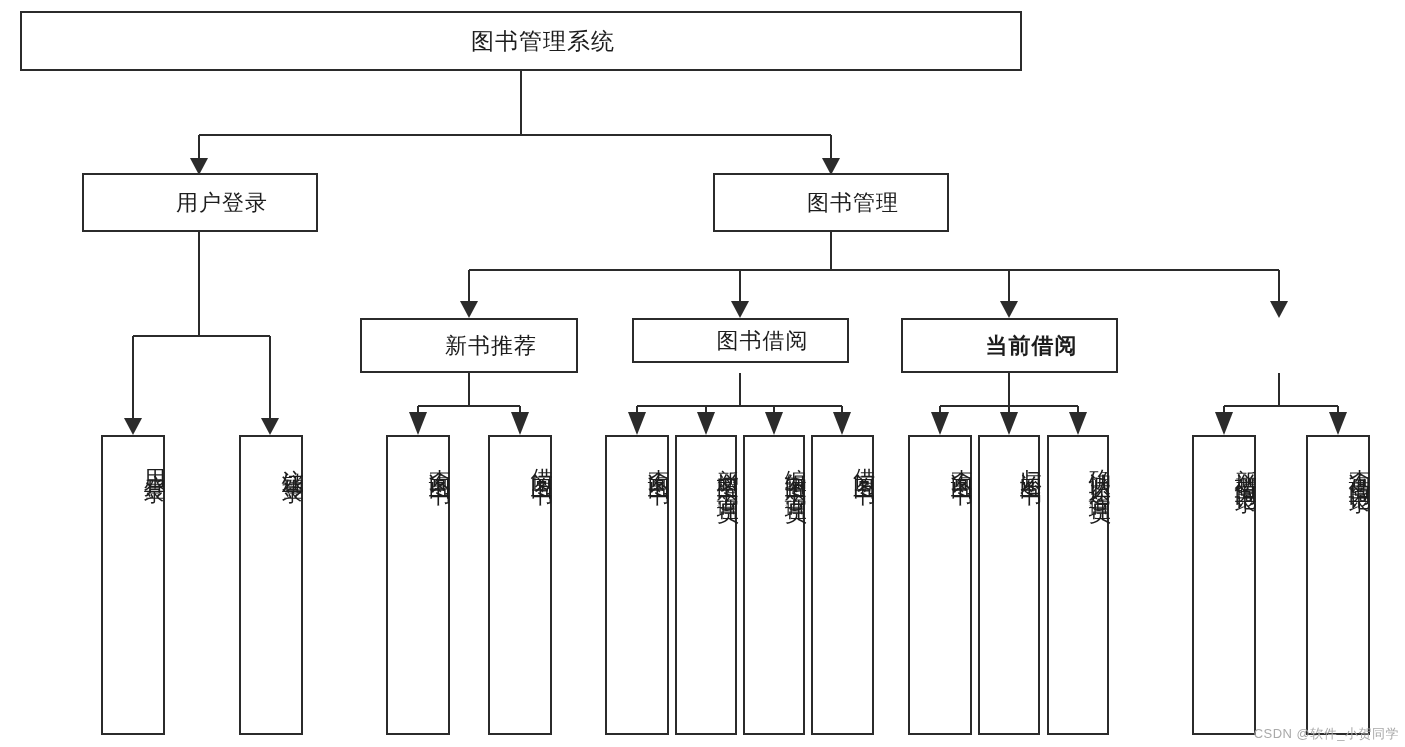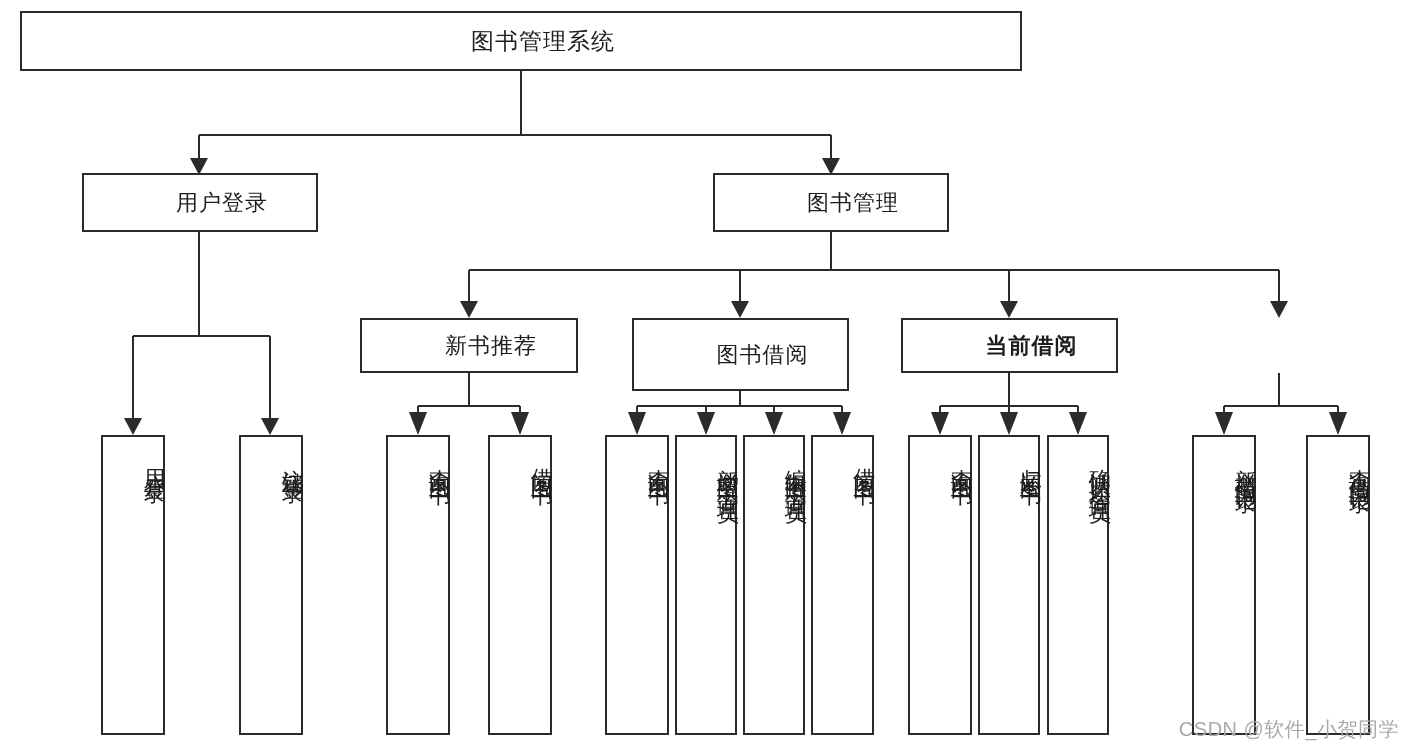--- a/index.html
+++ b/index.html
@@ -172,7 +172,7 @@
   <div class="node" style="left:713px; top:173px; width:236px; height:59px;">
     <span class="label">图书管理</span>
   </div>
-  <div class="node" style="left:632px; top:318px; width:217px; height:73px;">
+  <div class="node" style="left:632px; top:318px; width:217px; height:45px;">
     <span class="label">图书借阅</span>
   </div>
   <div class="node" style="left:901px; top:318px; width:217px; height:55px;font-weight:bold;">

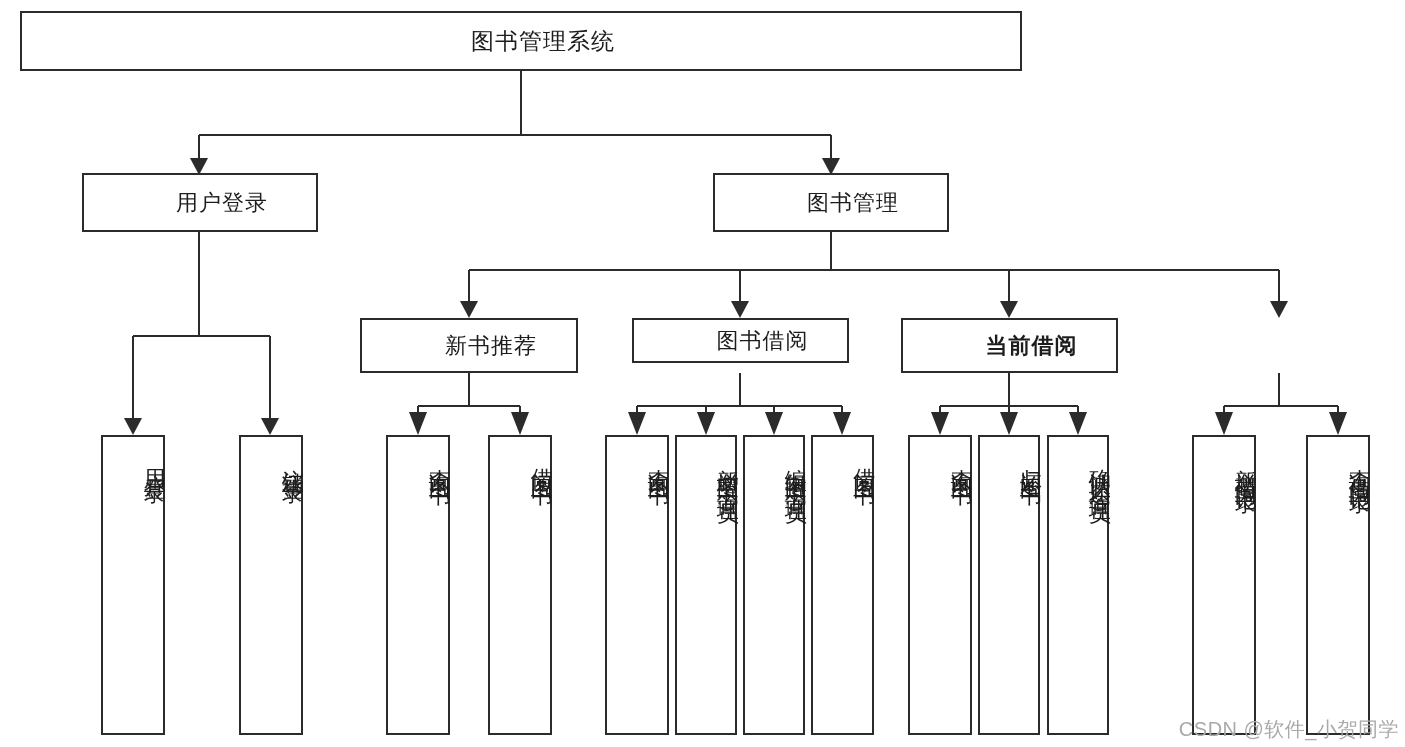--- a/index.html
+++ b/index.html
@@ -81,7 +81,7 @@
     position: absolute;
     right: 6px;
     bottom: 4px;
-    font-size: 20px;
+    font-size: 13px;
     color: #a9a9a9;
     letter-spacing: 0.5px;
     white-space: nowrap;

